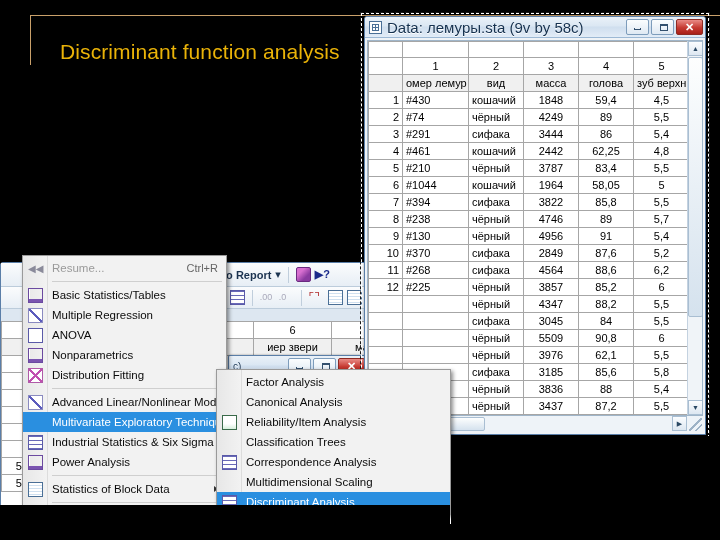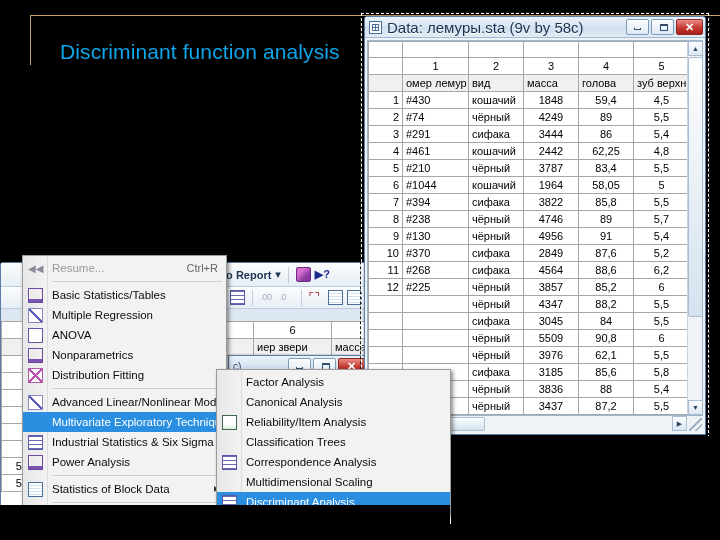--- a/index.html
+++ b/index.html
@@ -29,7 +29,7 @@
   }
   #slide-title {
     position:absolute; left:60px; top:38px; width:320px;
-    color:#0ea5e9;
+    color:#eab308;
     font-size:21px; line-height:27px;
     letter-spacing:0.1px;
     font-family:"Liberation Sans", sans-serif;

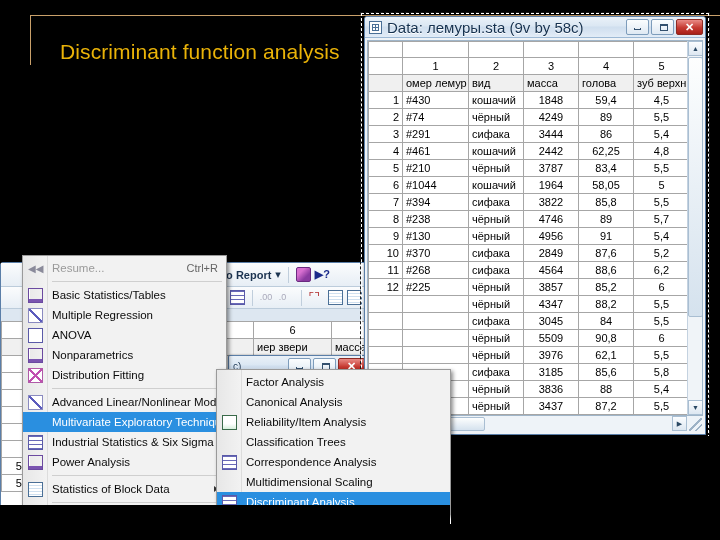--- a/index.html
+++ b/index.html
@@ -107,7 +107,7 @@
     overflow:hidden; white-space:nowrap;
   }
   table.grid th {
-    background:#f0f0f0; font-weight:normal; text-align:left;
+    background:#f0f0f0; font-weight:normal; text-align:center;
   }
   .colnum { height:13px; font-size:11px; text-align:center; background:#f4f4f4;}
   .rowhdr { background:#f0f0f0; text-align:right; width:34px; }

